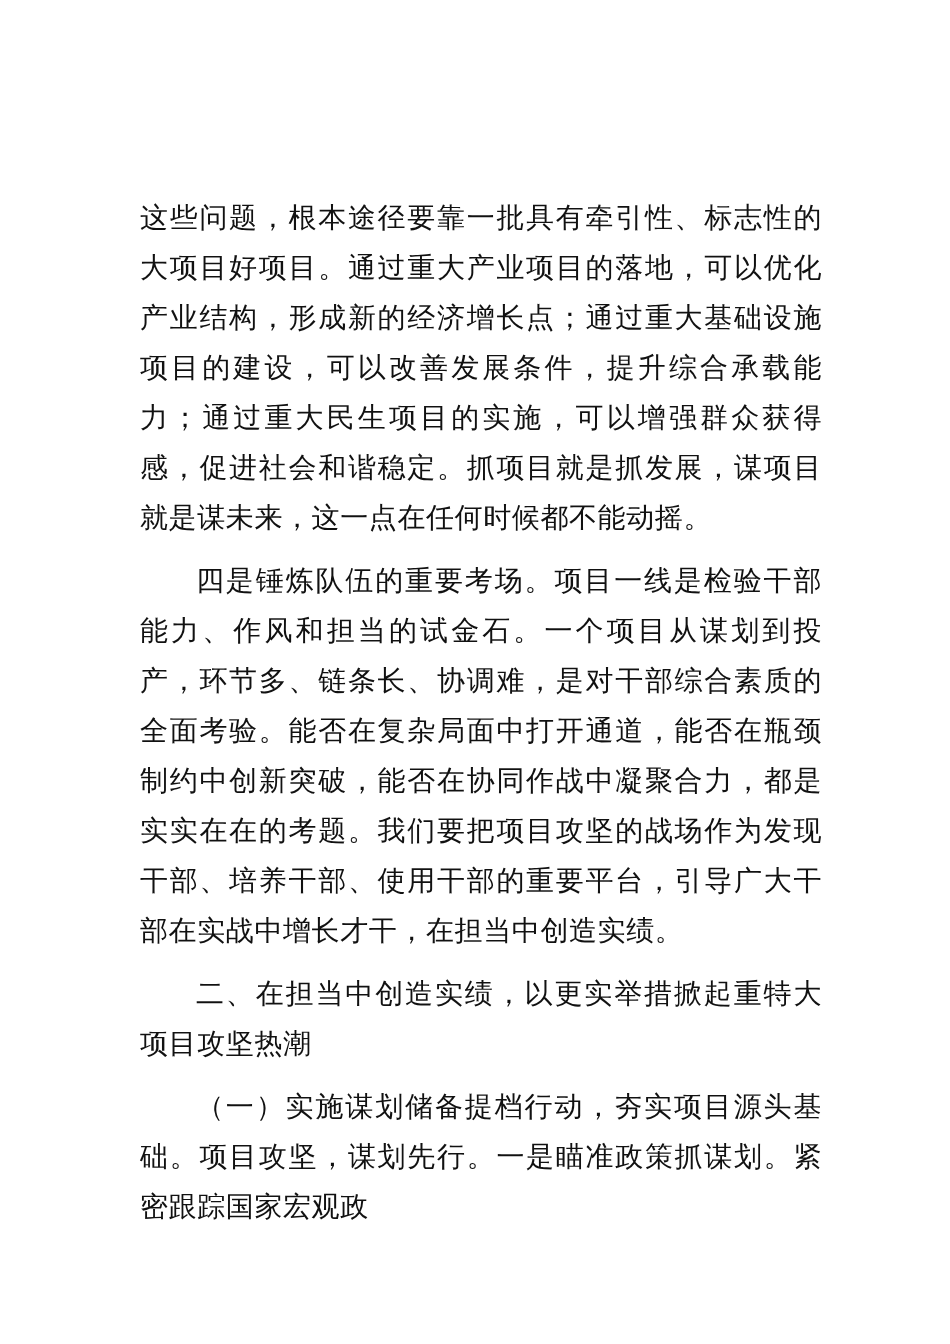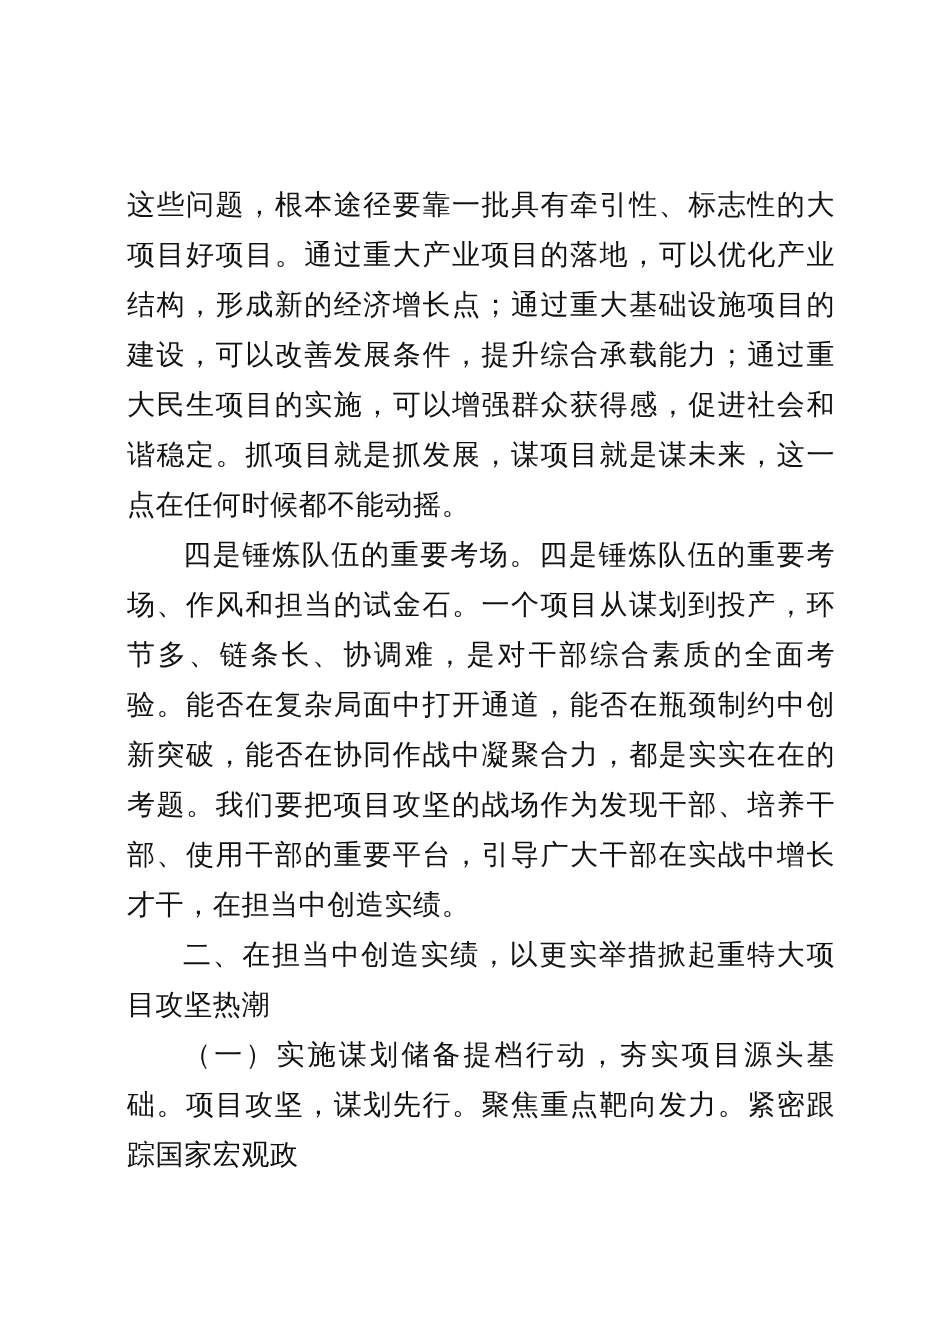--- a/index.html
+++ b/index.html
@@ -15,7 +15,7 @@
     color: #111111;
   }
   .para {
-    margin: 0;
+    margin: 13px;
     text-align: justify;
     text-align-last: left;
     letter-spacing: 0.6px;

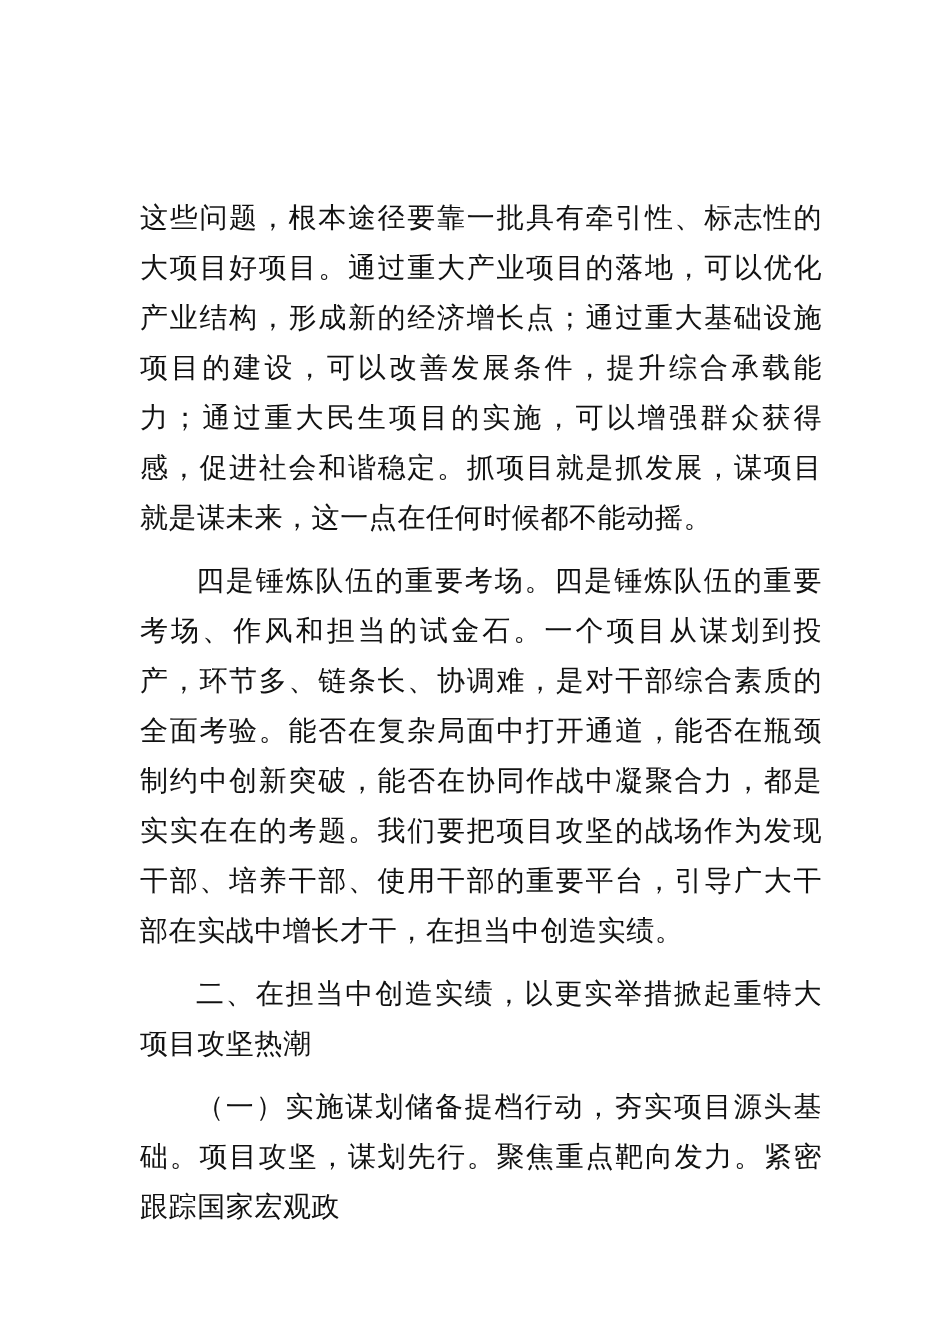--- a/index.html
+++ b/index.html
@@ -33,7 +33,7 @@
   </p>
 
   <p class="para indent">
-    <span class="bold">四是锤炼队伍的重要考场。</span><span>四是锤炼队伍的重要考场、作风和担当的试金石。一个项目从谋划到投产，环节多、链条长、协调难，是对干部综合素质的全面考验。能否在复杂局面中打开通道，能否在瓶颈制约中创新突破，能否在协同作战中凝聚合力，都是实实在在的考题。我们要把项目攻坚的战场作为发现干部、培养干部、使用干部的重要平台，引导广大干部在实战中增长才干，在担当中创造实绩。</span>
+    <span class="bold">四是锤炼队伍的重要考场。</span><span>项目一线是检验干部能力、作风和担当的试金石。一个项目从谋划到投产，环节多、链条长、协调难，是对干部综合素质的全面考验。能否在复杂局面中打开通道，能否在瓶颈制约中创新突破，能否在协同作战中凝聚合力，都是实实在在的考题。我们要把项目攻坚的战场作为发现干部、培养干部、使用干部的重要平台，引导广大干部在实战中增长才干，在担当中创造实绩。</span>
   </p>
 
   <p class="para indent">

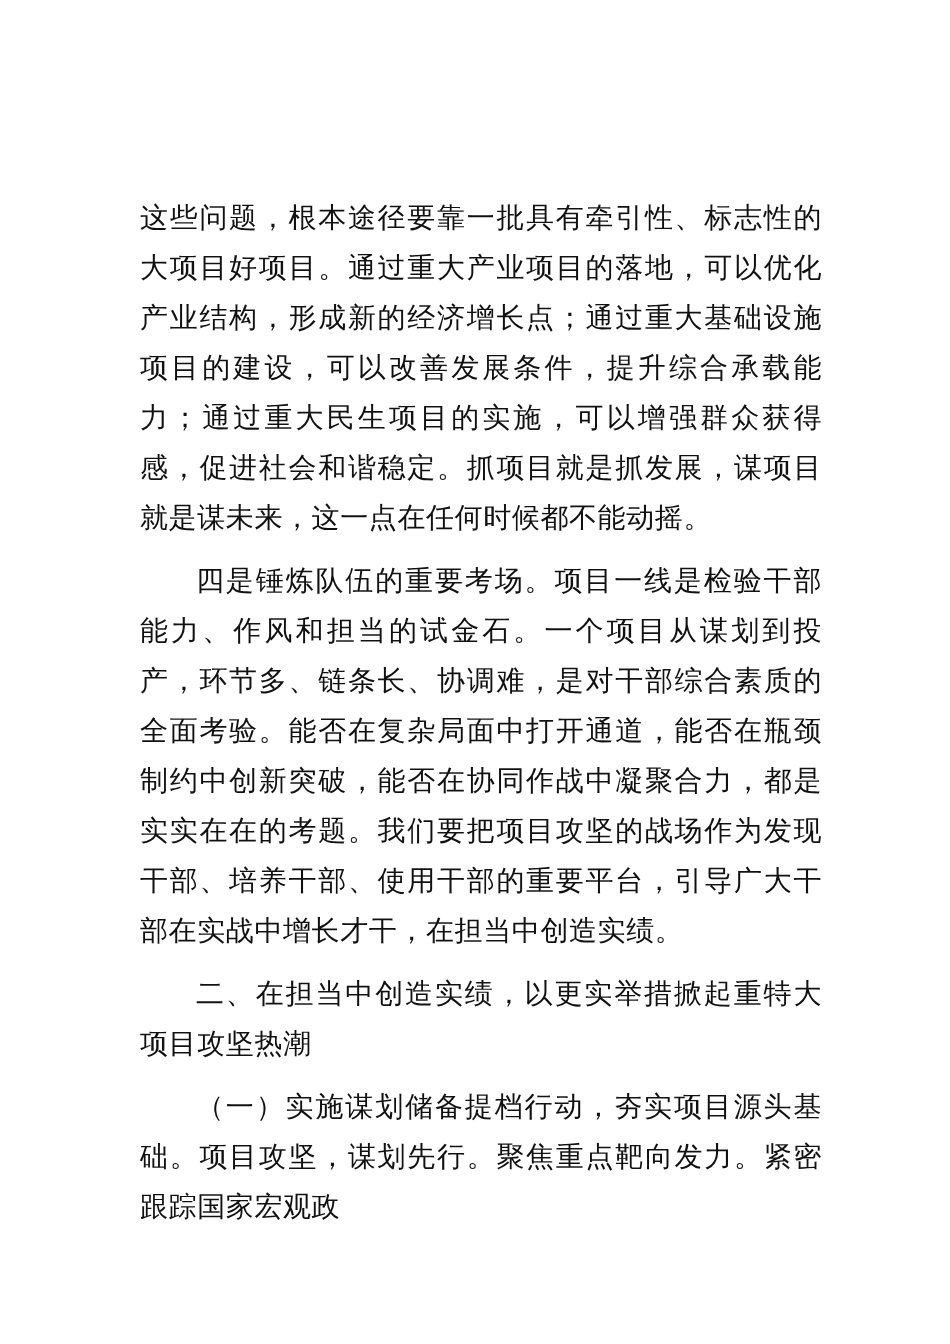--- a/index.html
+++ b/index.html
@@ -42,7 +42,7 @@
 
 
   <p class="para indent">
-    <span>（一）</span><span class="bold">实施谋划储备提档行动，夯实项目源头基础。</span><span>项目攻坚，谋划先行。聚焦重点靶向发力。紧密跟踪国家宏观政</span>
+    <span>（一）</span><span class="bold">实施谋划储备提档行动，夯实项目源头基础。</span><span>项目攻坚，谋划先行。一是瞄准政策抓谋划。紧密跟踪国家宏观政</span>
   </p>
 
 </div>

